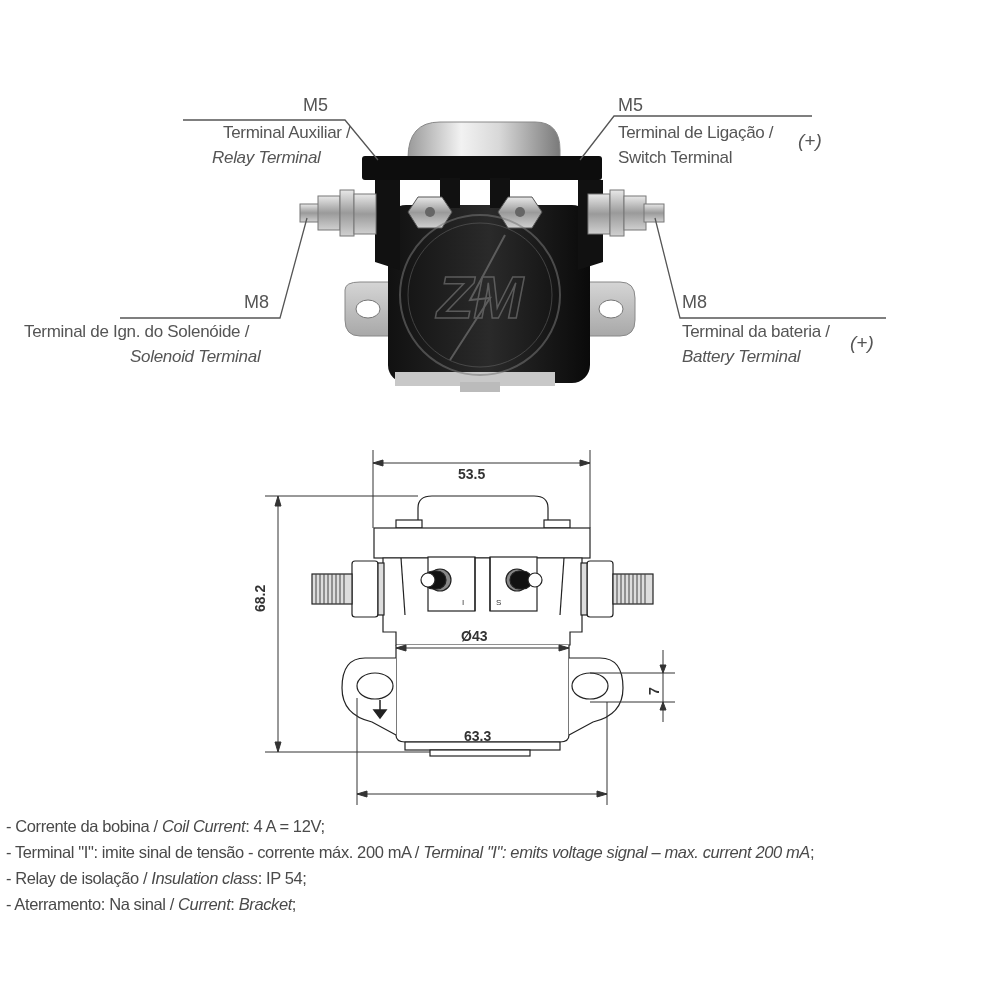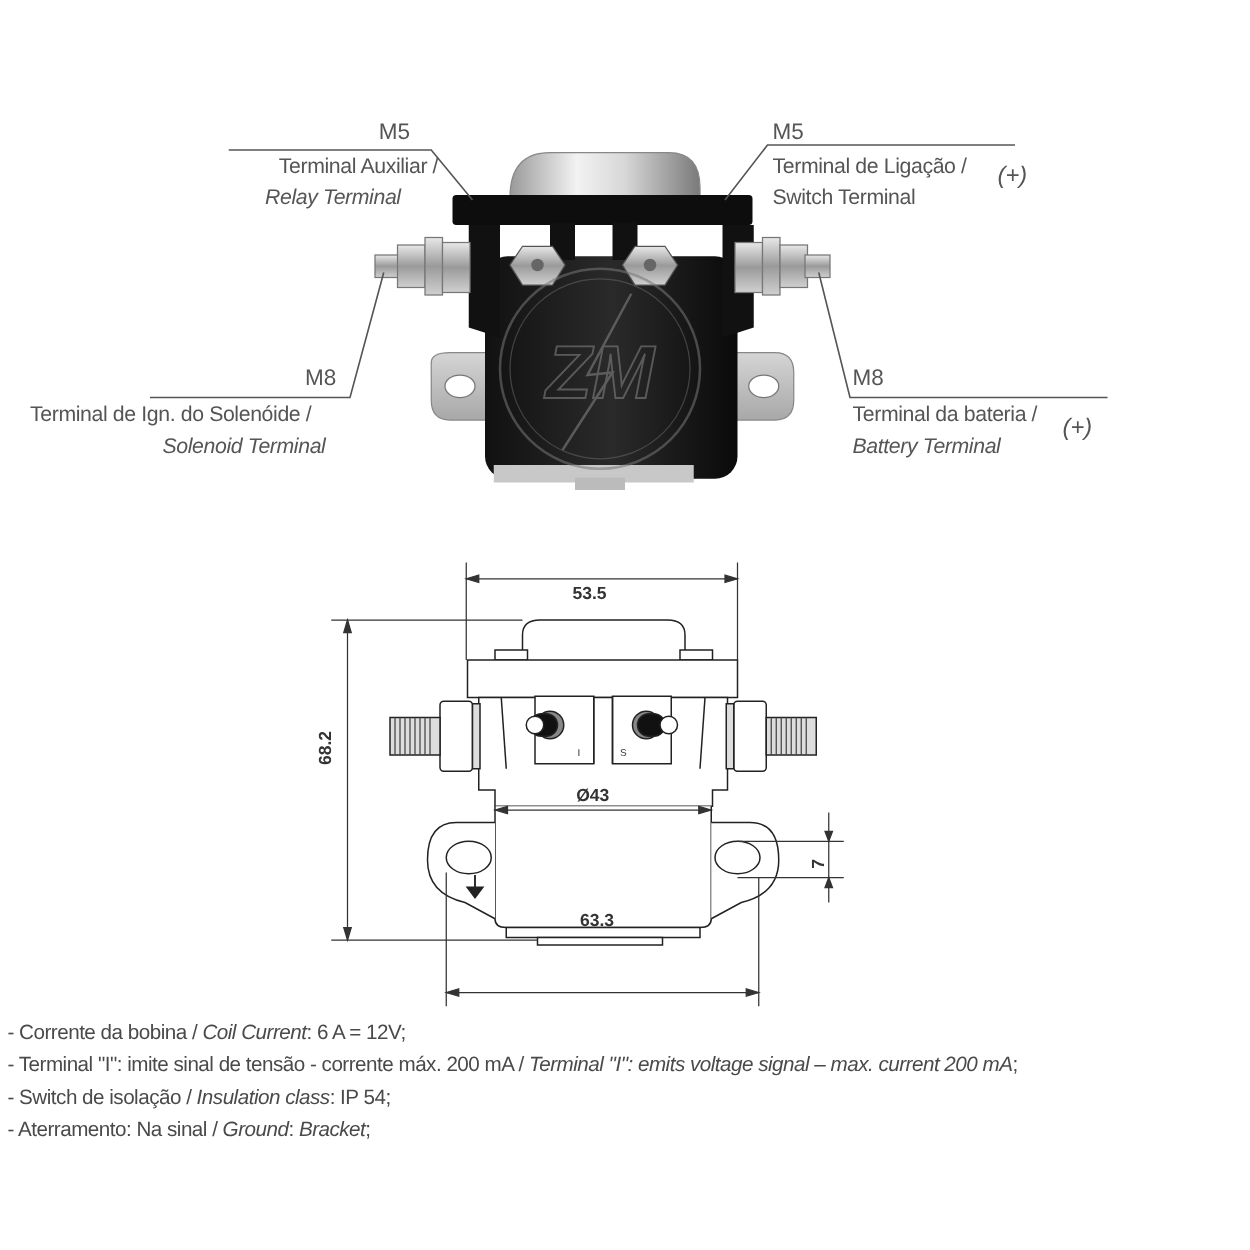--- a/index.html
+++ b/index.html
@@ -221,7 +221,7 @@
 <div class="abs" style="left:496px;top:598px;font-size:8px;color:#333;">S</div>
 
 <div class="abs specs">
-  <div><span>- Corrente da bobina / </span><i>Coil Current</i><span>: 6 A = 12V;</span></div>
+  <div><span>- Corrente da bobina / </span><i>Coil Current</i><span>: 4 A = 12V;</span></div>
   <div><span>- Terminal "I": imite sinal de tensão - corrente máx. 200 mA / </span><i>Terminal "I": emits voltage signal – max. current 200 mA</i><span>;</span></div>
   <div><span>- Switch de isolação / </span><i>Insulation class</i><span>: IP 54;</span></div>
   <div><span>- Aterramento: Na sinal / </span><i>Ground</i><span>: </span><i>Bracket</i><span>;</span></div>

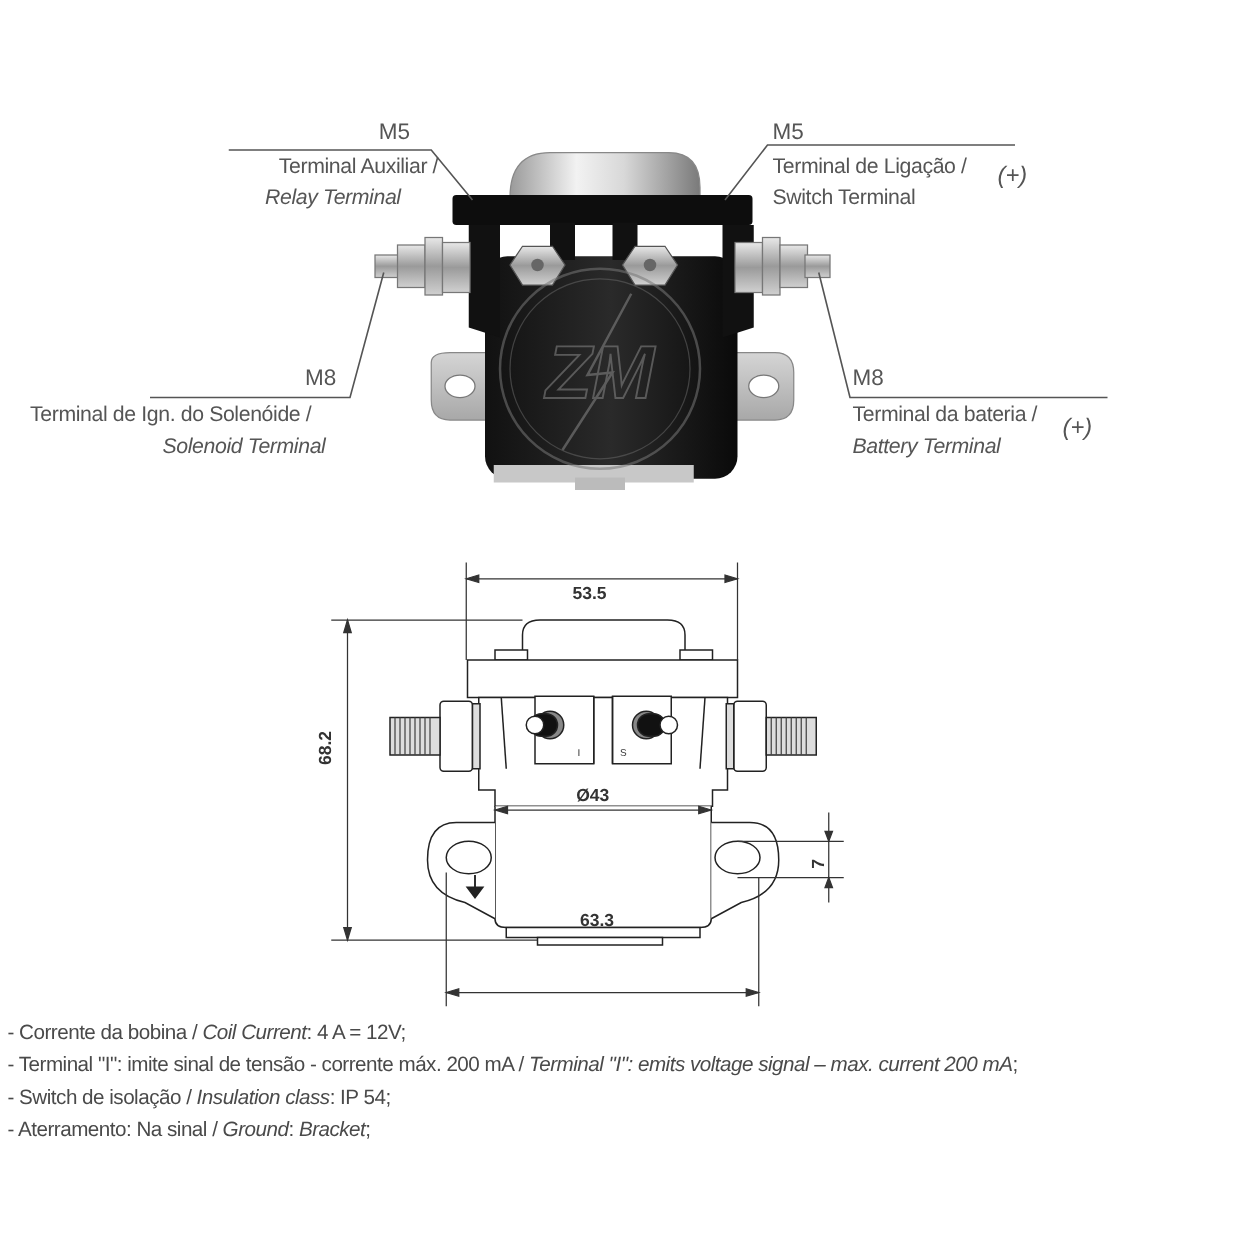--- a/index.html
+++ b/index.html
@@ -223,7 +223,7 @@
 <div class="abs specs">
   <div><span>- Corrente da bobina / </span><i>Coil Current</i><span>: 4 A = 12V;</span></div>
   <div><span>- Terminal "I": imite sinal de tensão - corrente máx. 200 mA / </span><i>Terminal "I": emits voltage signal – max. current 200 mA</i><span>;</span></div>
-  <div><span>- Switch de isolação / </span><i>Insulation class</i><span>: IP 54;</span></div>
+  <div><span>- Relay de isolação / </span><i>Insulation class</i><span>: IP 54;</span></div>
   <div><span>- Aterramento: Na sinal / </span><i>Ground</i><span>: </span><i>Bracket</i><span>;</span></div>
 </div>
 

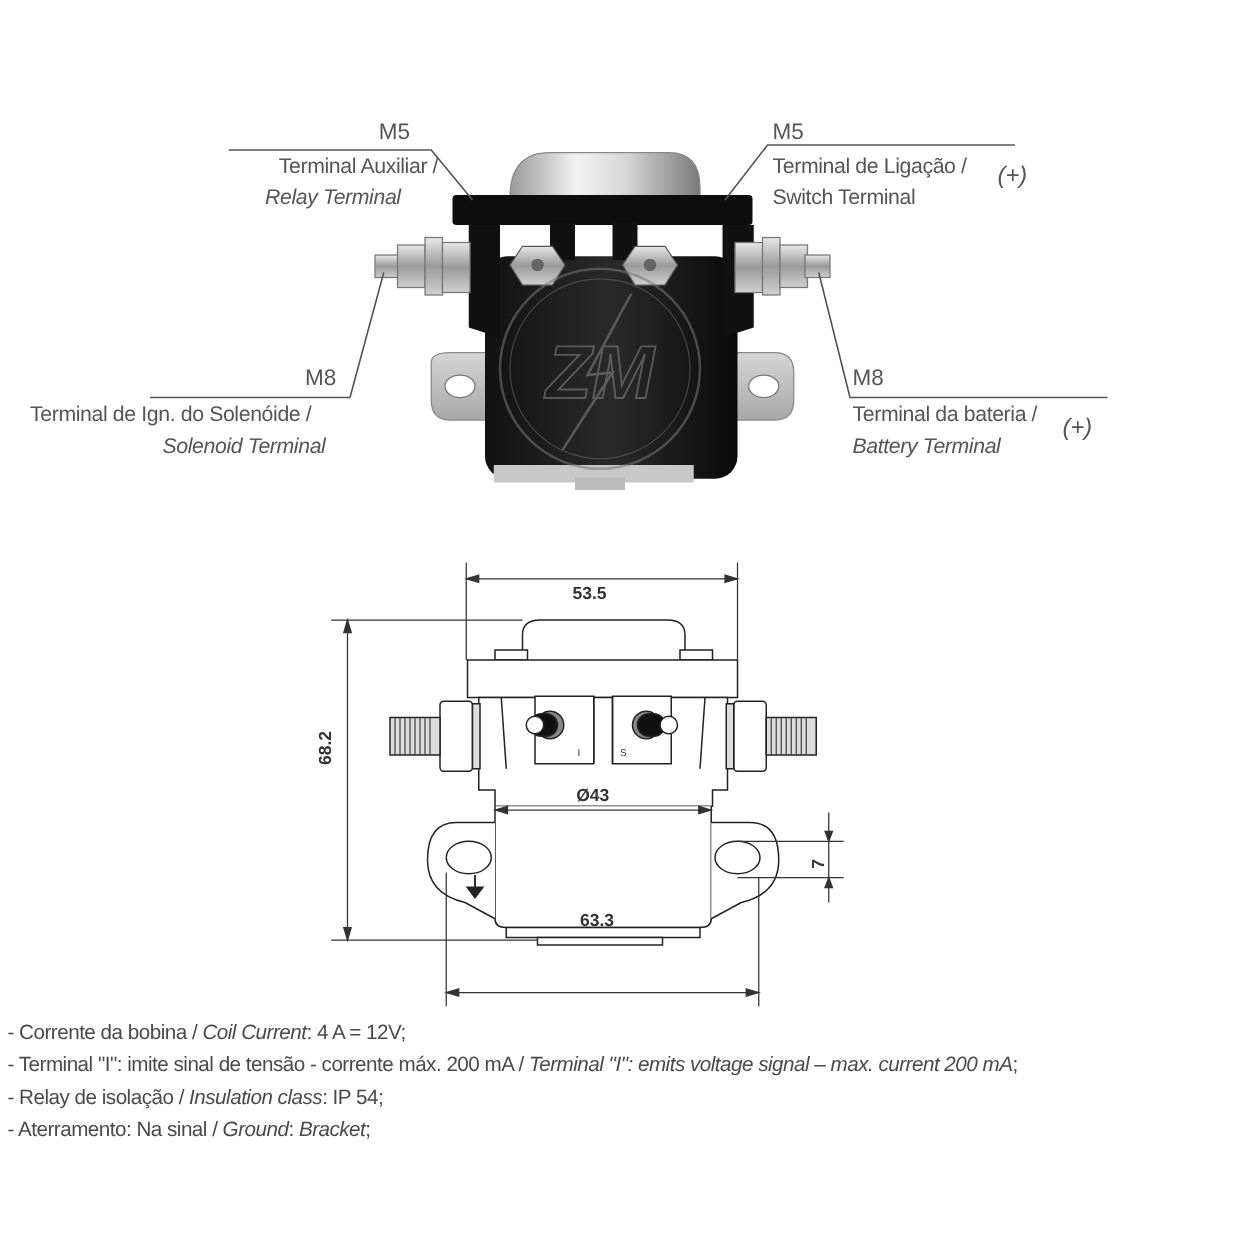--- a/index.html
+++ b/index.html
@@ -224,7 +224,7 @@
   <div><span>- Corrente da bobina / </span><i>Coil Current</i><span>: 4 A = 12V;</span></div>
   <div><span>- Terminal "I": imite sinal de tensão - corrente máx. 200 mA / </span><i>Terminal "I": emits voltage signal – max. current 200 mA</i><span>;</span></div>
   <div><span>- Relay de isolação / </span><i>Insulation class</i><span>: IP 54;</span></div>
-  <div><span>- Aterramento: Na sinal / </span><i>Ground</i><span>: </span><i>Bracket</i><span>;</span></div>
+  <div><span>- Aterramento: Na sinal / </span><i>Current</i><span>: </span><i>Bracket</i><span>;</span></div>
 </div>
 
 </body></html>

